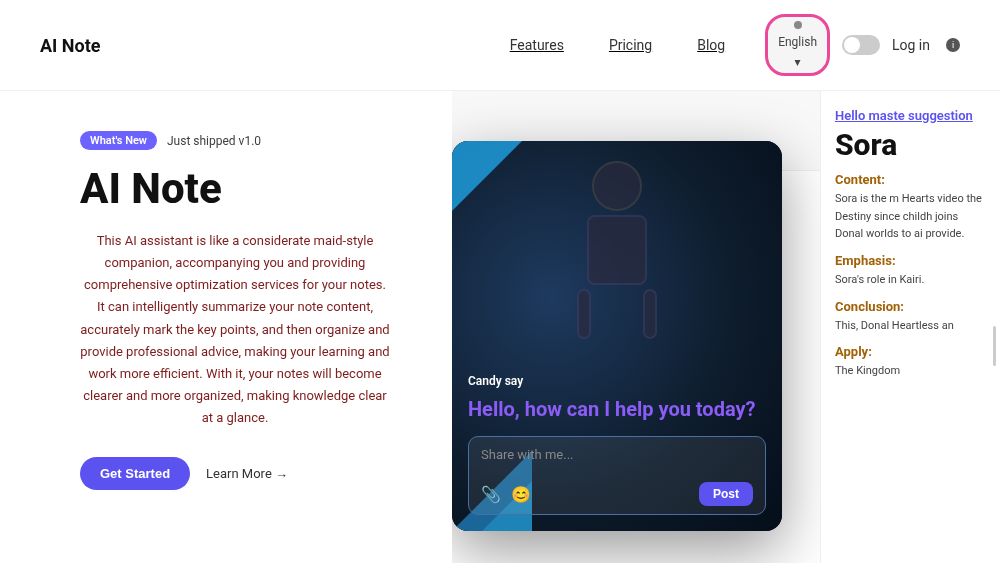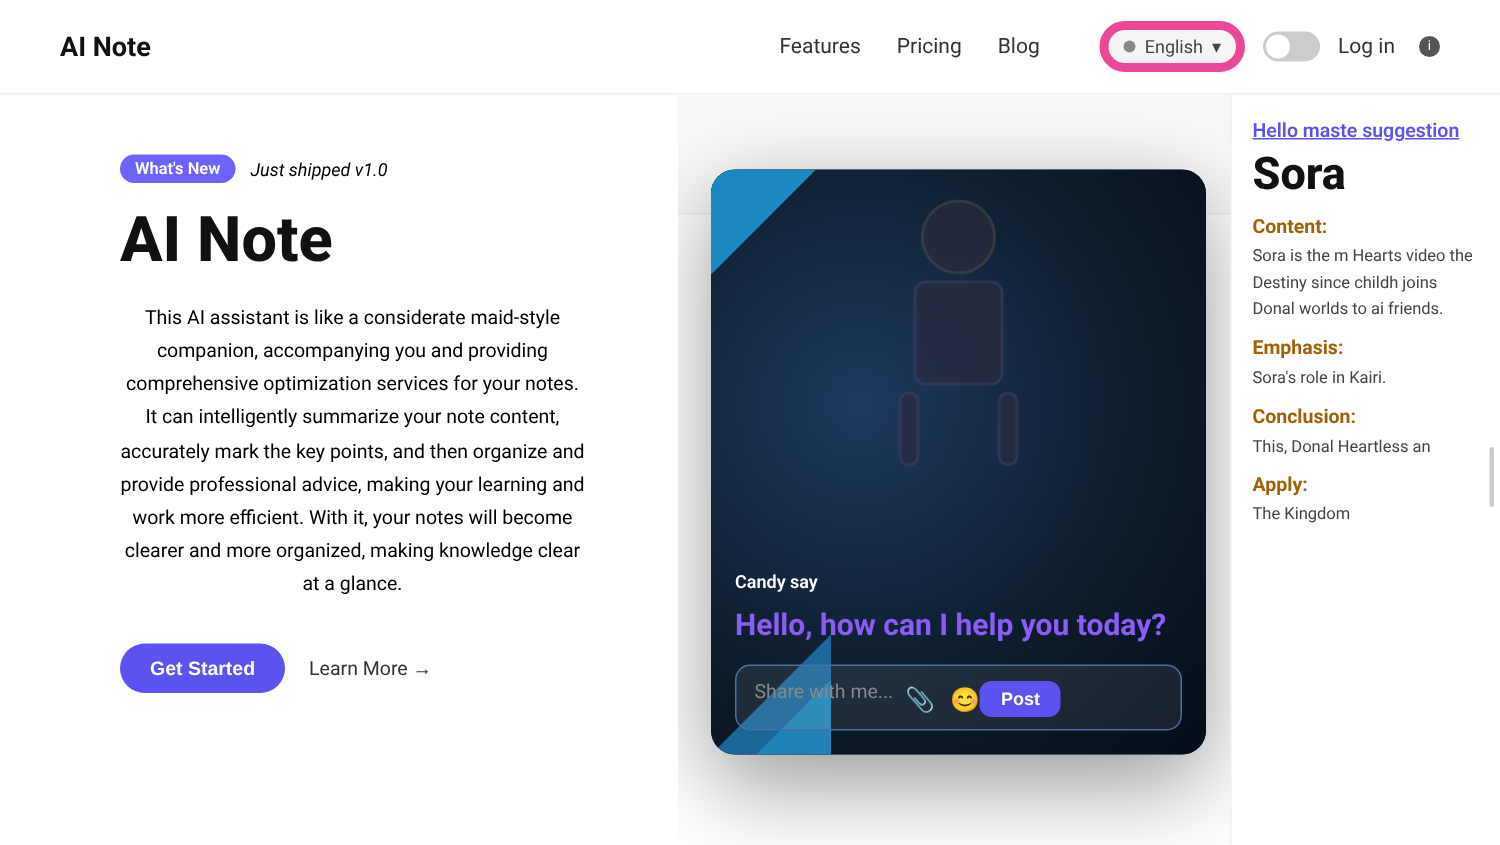--- a/index.html
+++ b/index.html
@@ -30,8 +30,9 @@
     }
     .nav-links {
       display: flex;
-      gap: 24px;
+      gap: 45px;
       margin-right: 40px;
+      text-decoration: underline;
     }
     .nav-link {
       font-size: 14px;

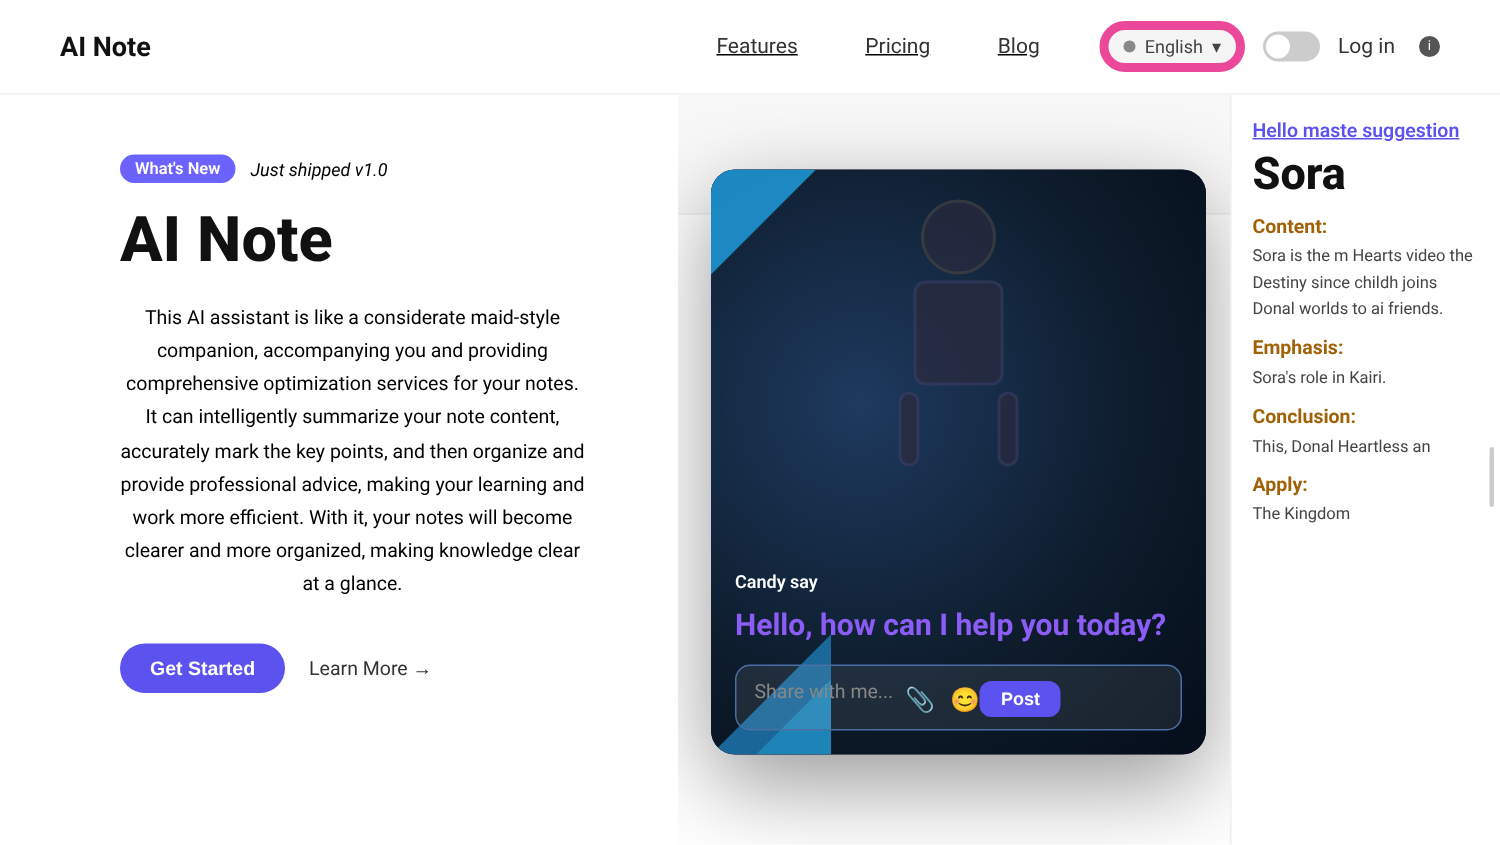--- a/index.html
+++ b/index.html
@@ -50,12 +50,13 @@
       align-items: center;
       gap: 6px;
       background: #f5f5f5;
-      border: 6px solid #ec4899;
+      border: 3px solid #ec4899;
       border-radius: 20px;
       padding: 4px 10px;
       font-size: 12px;
       color: #444;
       cursor: pointer;
+      flex-direction: column;
     }
     .nav-language .dot {
       width: 8px;

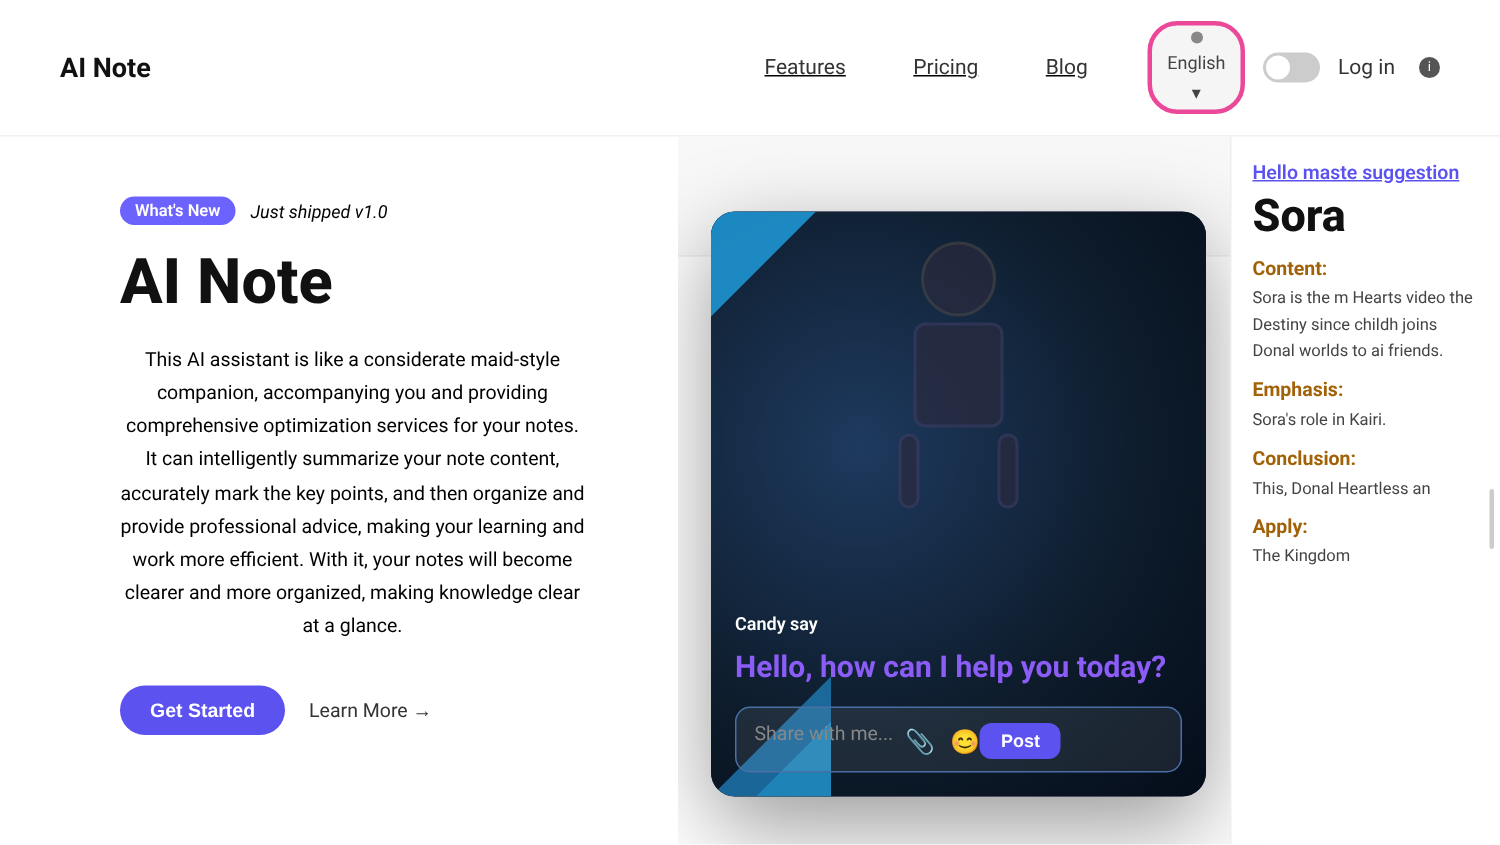--- a/index.html
+++ b/index.html
@@ -135,8 +135,7 @@
     }
     .badge-version {
       font-size: 12px;
-      color: #000000;
-      font-style: italic;
+      color: #404040;
     }
     .hero-title {
       font-size: 42px;

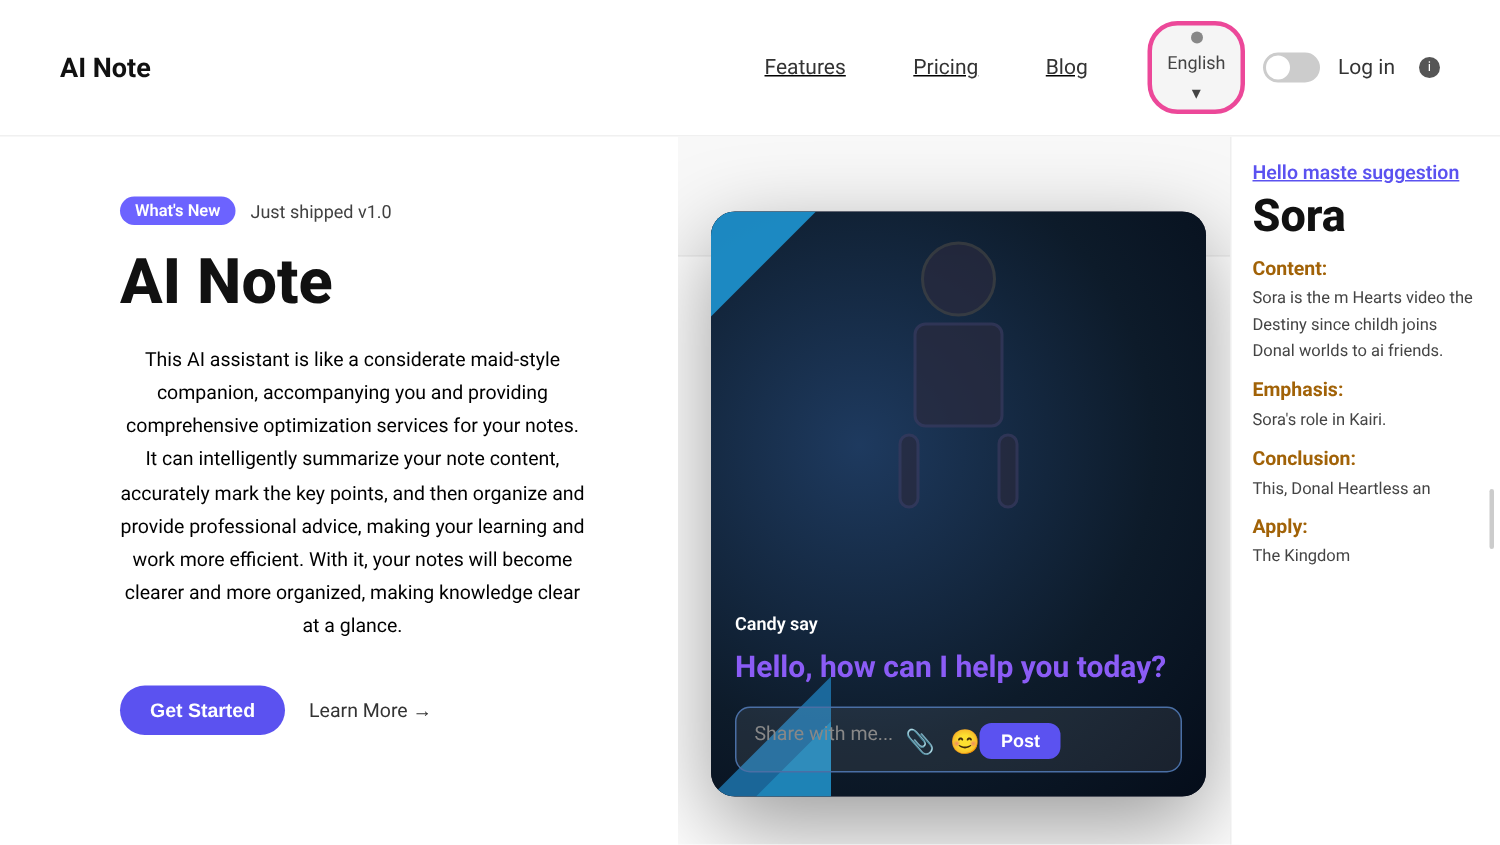--- a/index.html
+++ b/index.html
@@ -490,7 +490,7 @@
       <div class="panel-hello">Hello maste suggestion</div>
       <div class="panel-title">Sora</div>
       <div class="panel-section-label">Content:</div>
-      <div class="panel-text">Sora is the m Hearts video the Destiny since childh joins Donal worlds to ai friends.</div>
+      <div class="panel-text">Sora is the m Hearts video the Destiny since childh joins Donal worlds to ai provide.</div>
       <div class="panel-section-label">Emphasis:</div>
       <div class="panel-text">Sora's role in Kairi.</div>
       <div class="panel-section-label">Conclusion:</div>

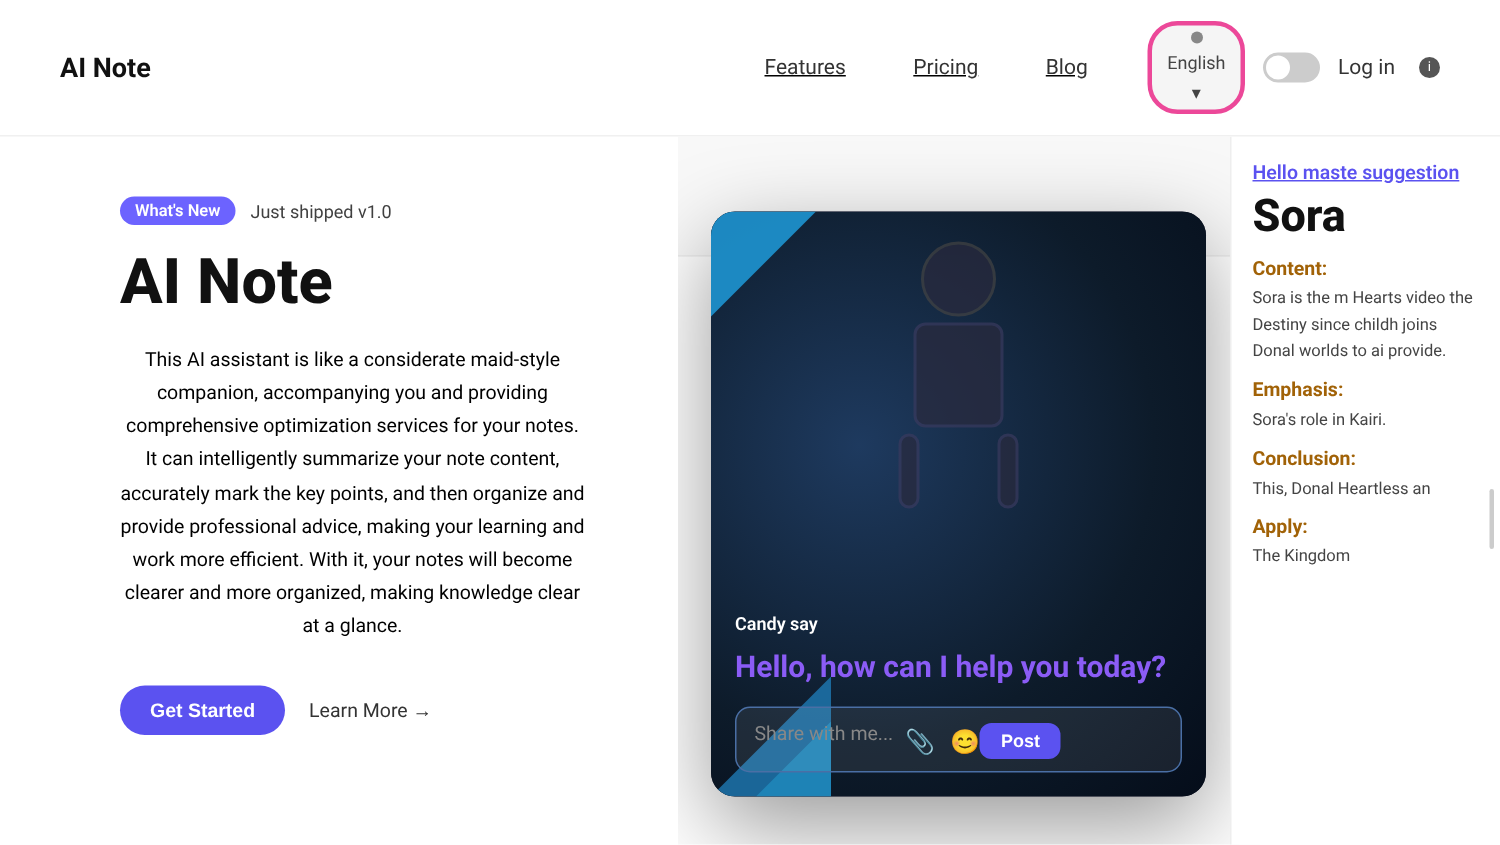--- a/index.html
+++ b/index.html
@@ -146,7 +146,7 @@
     }
     .hero-desc {
       font-size: 13px;
-      color: #000000;
+      color: #7f1d1d;
       line-height: 1.7;
       text-align: center;
       margin-bottom: 28px;

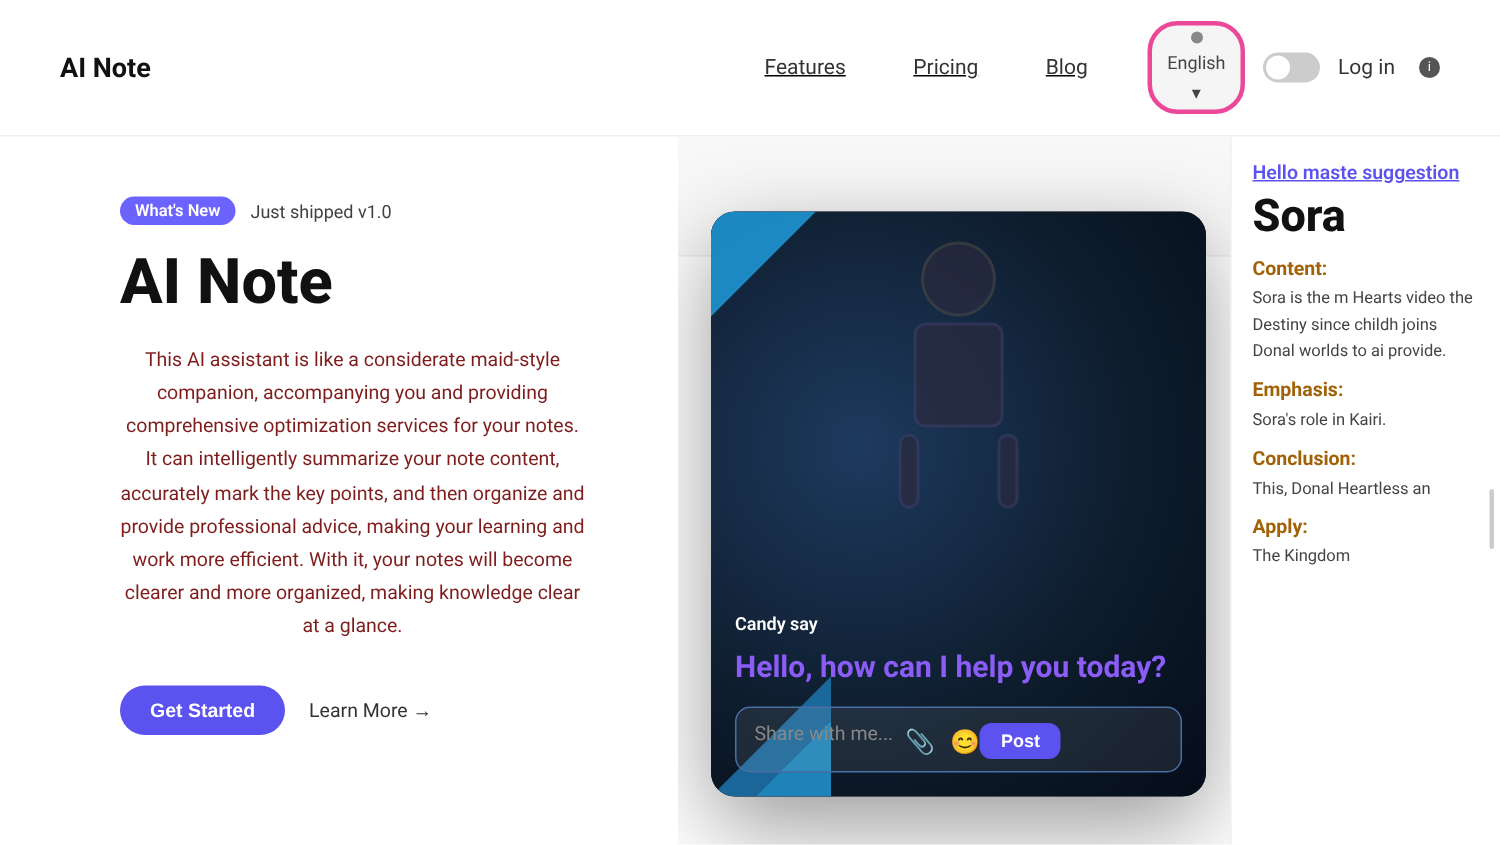--- a/index.html
+++ b/index.html
@@ -202,7 +202,7 @@
     .chat-widget {
       position: absolute;
       top: 50px;
-      left: 22px;
+      left: 0;
       width: 330px;
       height: 390px;
       background: #1a1a2e;

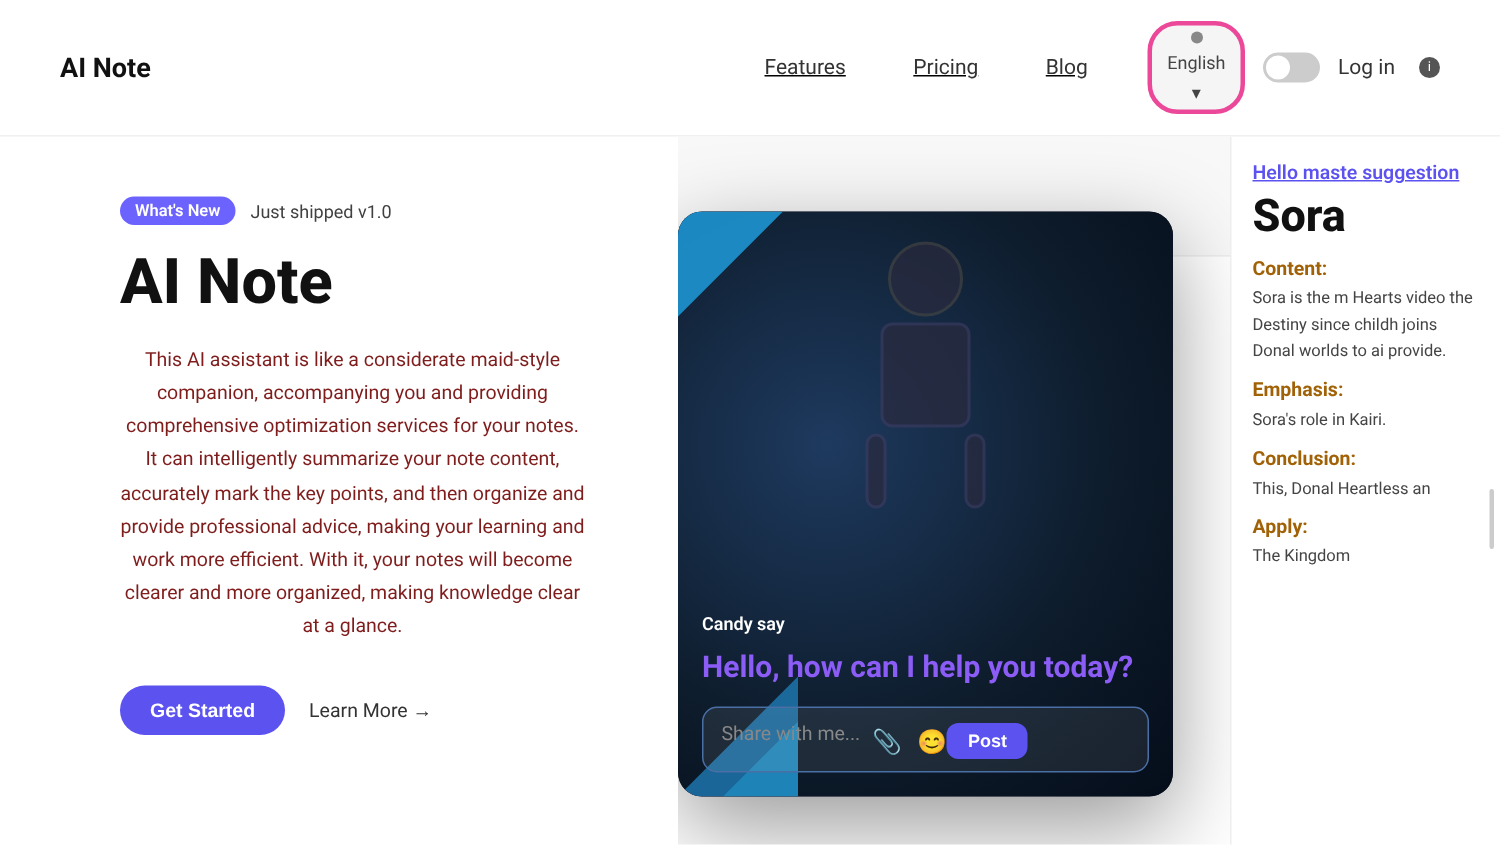--- a/index.html
+++ b/index.html
@@ -327,7 +327,8 @@
       border-radius: 10px;
       padding: 10px 12px 8px;
       display: flex;
-      gap: 8px;
+      flex-direction: column;
+      gap: 20px;
     }
     .chat-input-placeholder {
       font-size: 13px;

